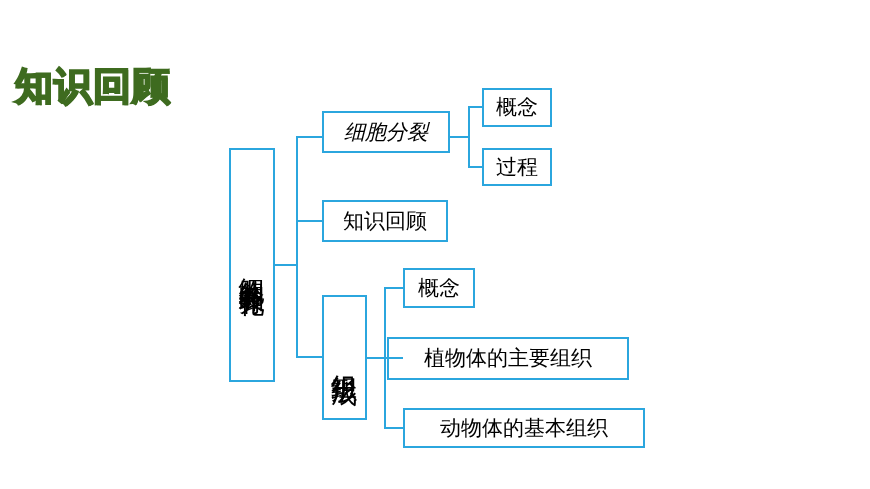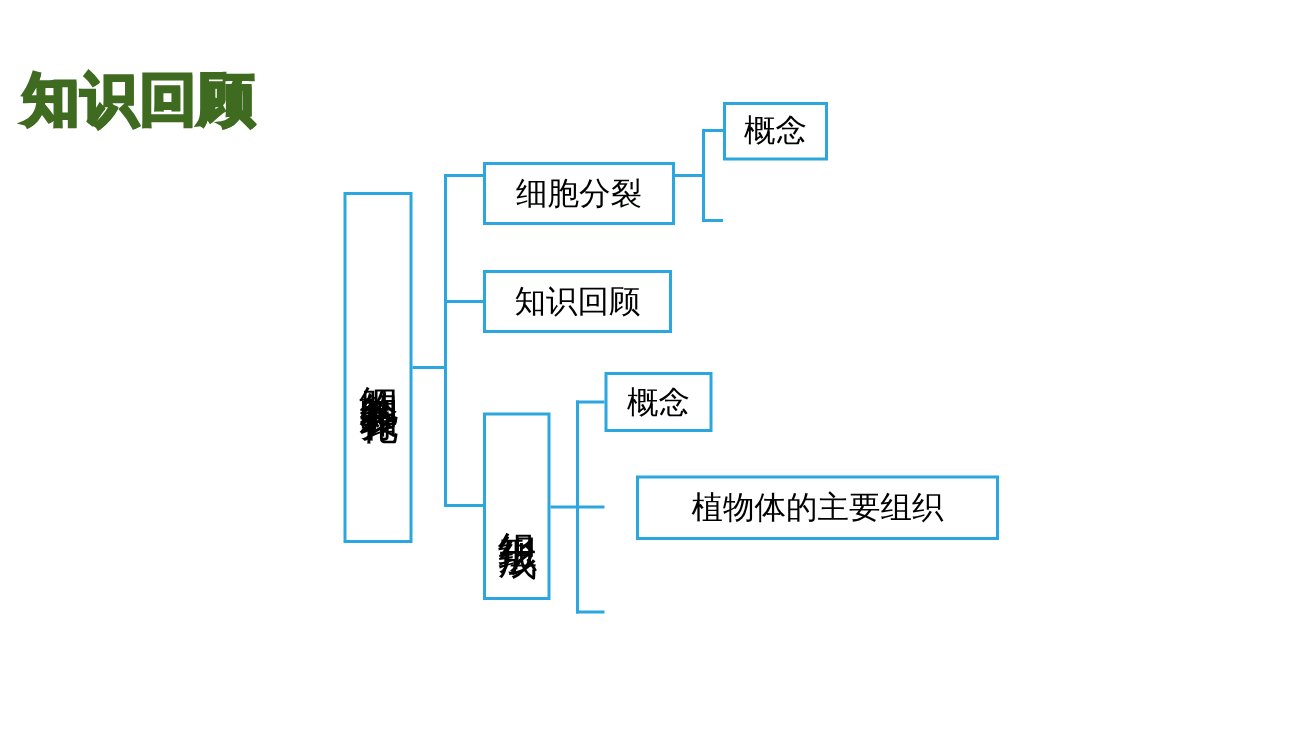--- a/index.html
+++ b/index.html
@@ -14,6 +14,7 @@
     background: var(--bg, #ffffff);
     overflow: hidden;
     font-family: "DejaVu Serif", "Liberation Serif", serif;
+    margin-top: 20px;
   }
   .slide-title {
     position: absolute;

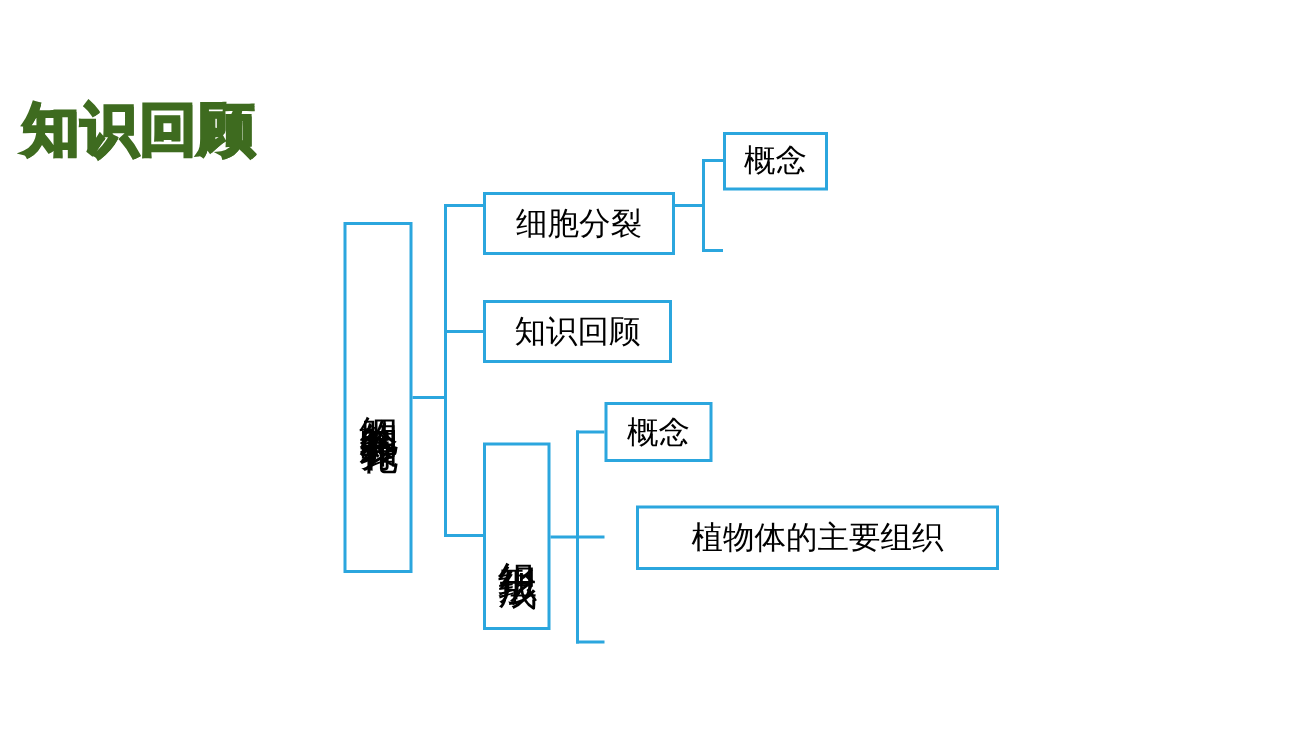--- a/index.html
+++ b/index.html
@@ -56,7 +56,7 @@
   }
   
   .node-root            { left: 229px; top: 128px; width: 46px;  height: 234px; }
-  .node-division        { left: 322px; top:  108px; width: 128px; height: 42px; }
+  .node-division        { left: 322px; top:  91px; width: 128px; height: 42px; font-style: italic; }
   .node-division-concept{ left: 482px; top:  68px; width: 70px;  height: 39px; }
   .node-division-process{ left: 482px; top: 128px; width: 70px;  height: 38px; }
   .node-differentiation { left: 322px; top: 180px; width: 126px; height: 42px; }

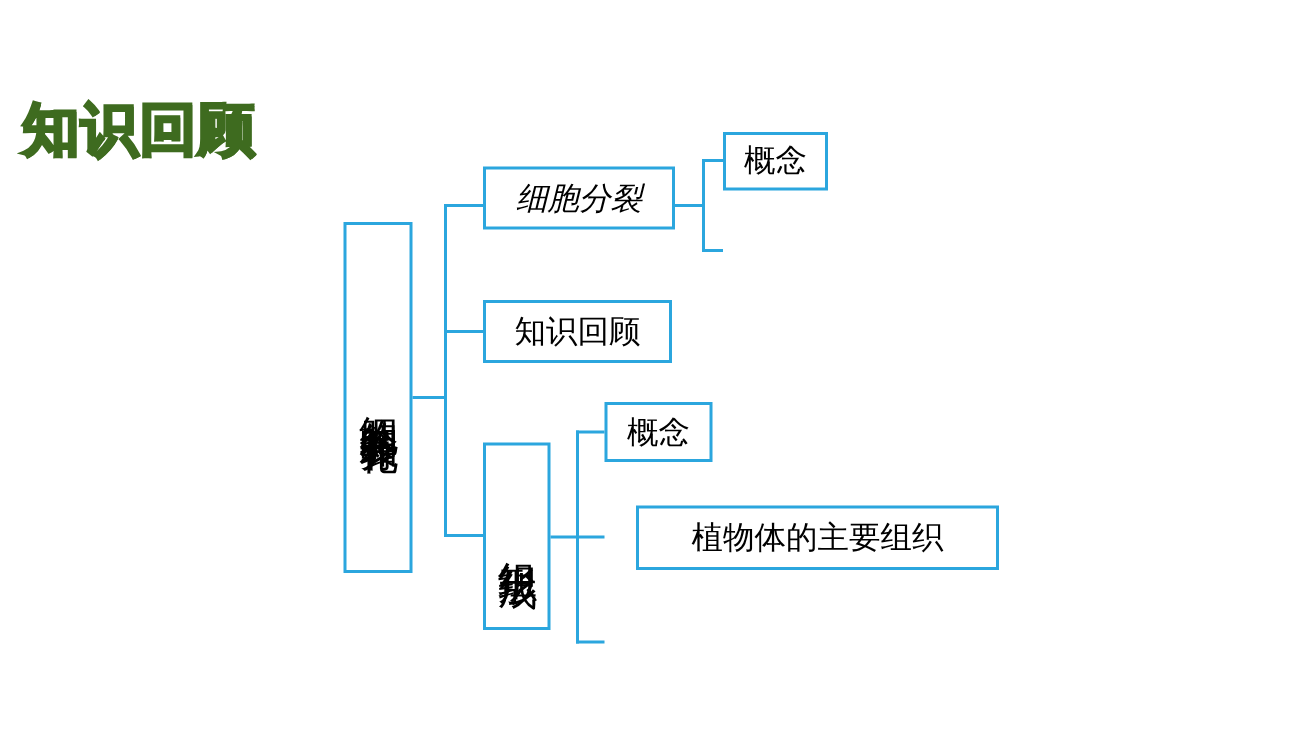--- a/index.html
+++ b/index.html
@@ -92,6 +92,7 @@
 
   <div class="box node-division-concept">概念</div>
 
+  <div class="box node-division-process">过程</div>
 
   <div class="box node-differentiation">知识回顾</div>
 

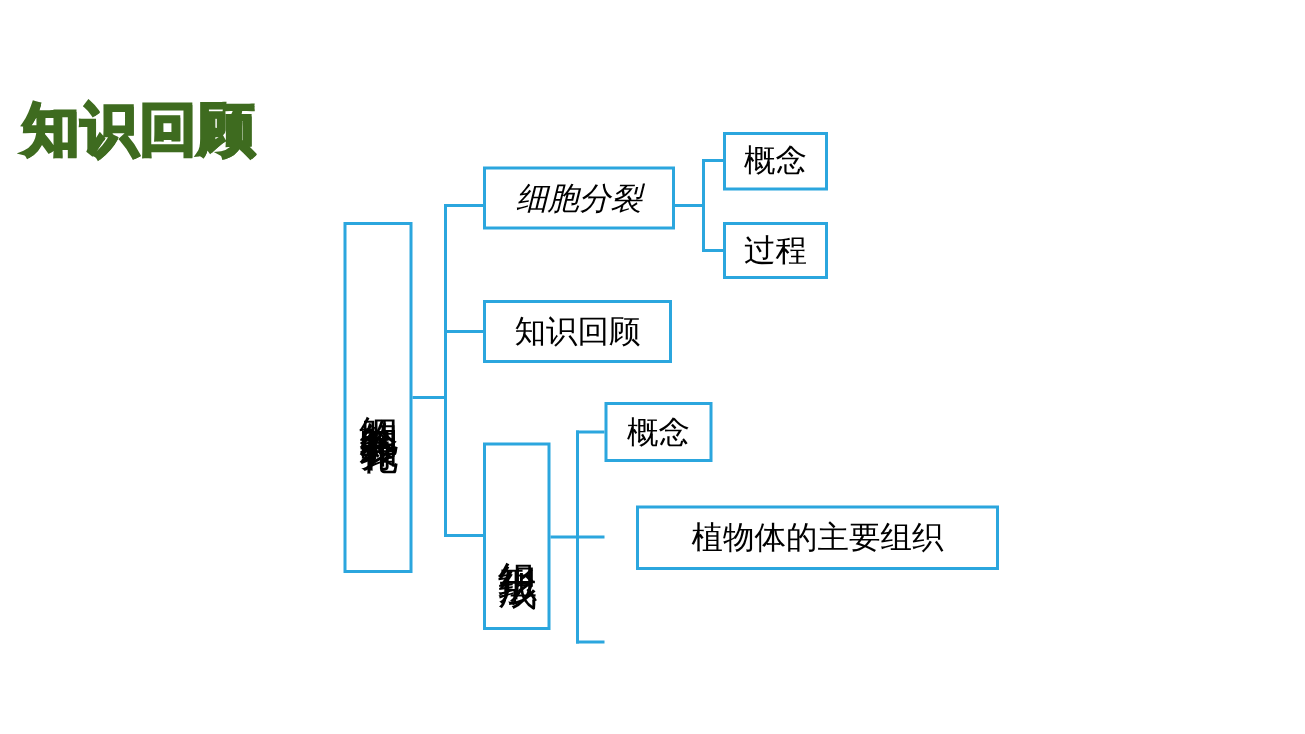--- a/index.html
+++ b/index.html
@@ -62,7 +62,7 @@
   .node-differentiation { left: 322px; top: 180px; width: 126px; height: 42px; }
   .node-tissue          { left: 322px; top: 275px; width: 45px;  height: 125px; }
   .node-tissue-concept  { left: 403px; top: 248px; width: 72px;  height: 40px; }
-  .node-plant           { left: 424px; top: 317px; width: 242px; height: 43px; }
+  .node-plant           { left: 387px; top: 317px; width: 242px; height: 43px; }
   .node-animal          { left: 403px; top: 388px; width: 242px; height: 40px; }
   
   .c-root-h        { left: 275px; top: 244px; width: 23px;  height: 2px; }

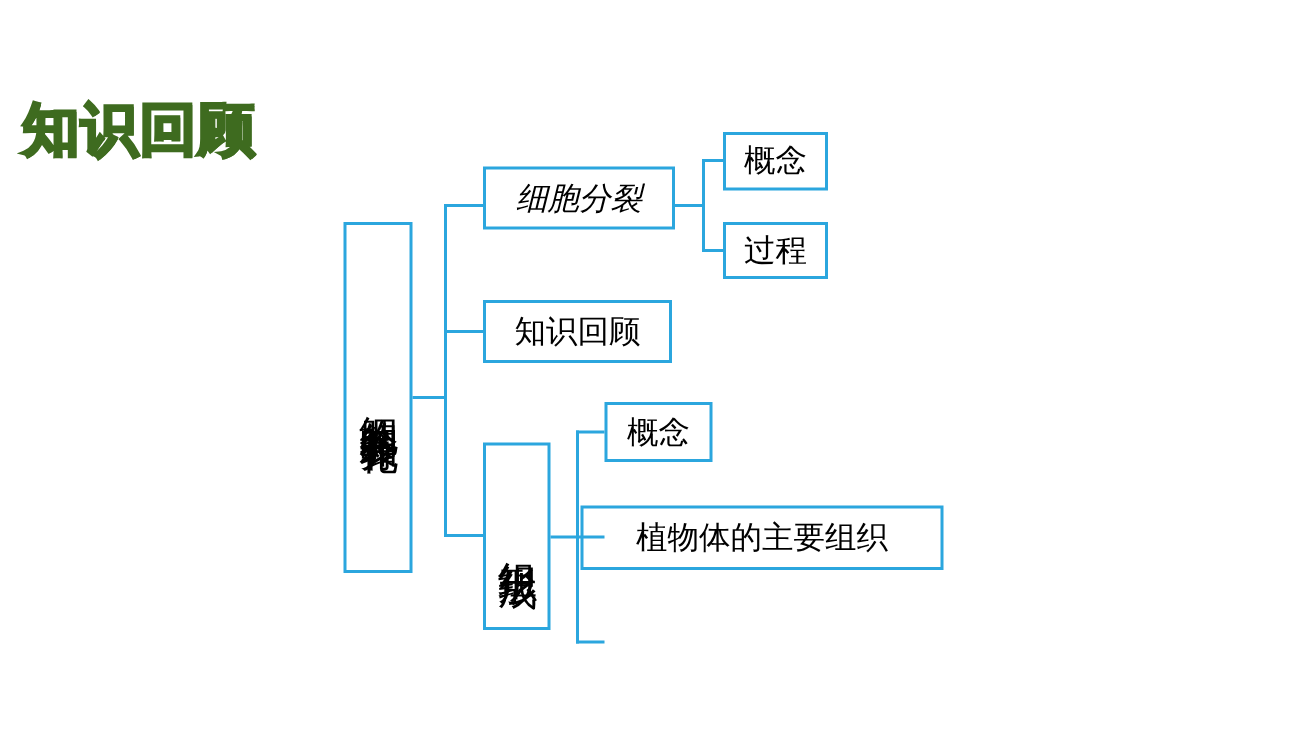--- a/index.html
+++ b/index.html
@@ -102,6 +102,7 @@
 
   <div class="box node-plant">植物体的主要组织</div>
 
+  <div class="box node-animal">动物体的基本组织</div>
 
   <div class="connector c-root-h"></div>
   <div class="connector c-bracket1"></div>

